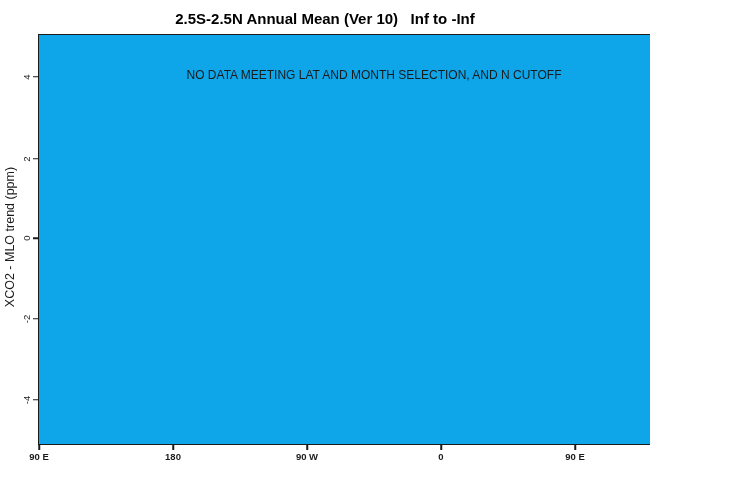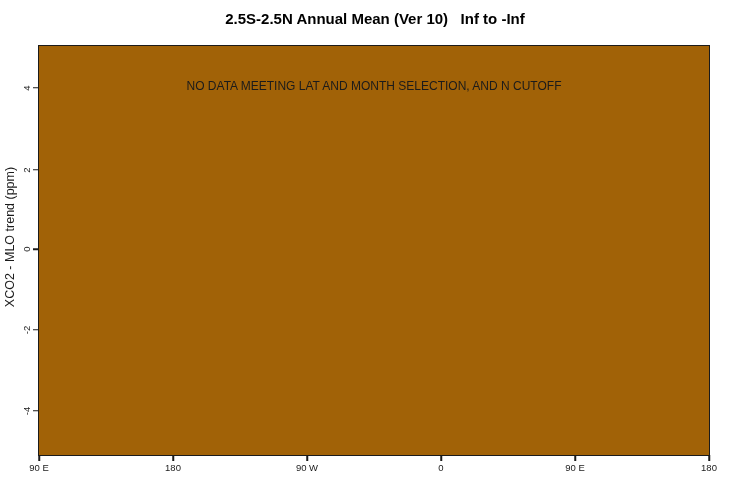--- a/index.html
+++ b/index.html
@@ -10,7 +10,7 @@
   }
   .figure {
     position: relative;
-    width: 750px;
+    width: 650px;
     height: 500px;
     background: #ffffff;
     overflow: hidden;

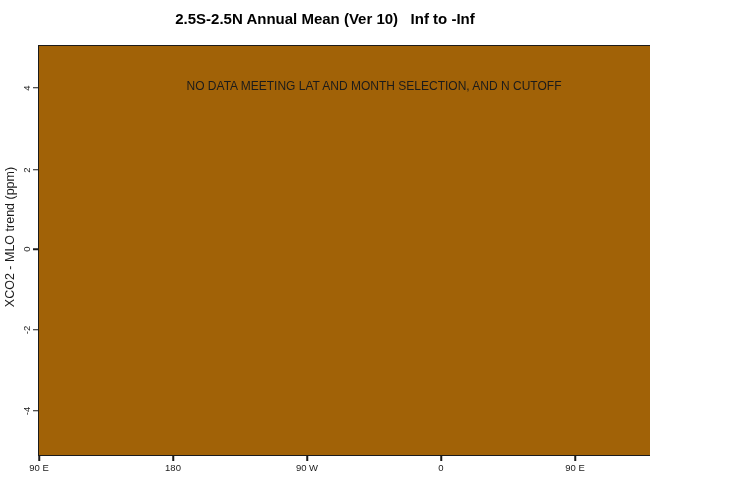--- a/index.html
+++ b/index.html
@@ -30,12 +30,12 @@
   .plot-box {
     position: absolute;
     left: 38px;
-    top: 45px;
+    top: 34px;
     width: 672px;
     height: 411px;
     border: 1.5px solid #1b1b1b;
     box-sizing: border-box;
-    background: #a16207;
+    background: #0ea5e9;
   }
   .no-data-annotation {
     position: absolute;

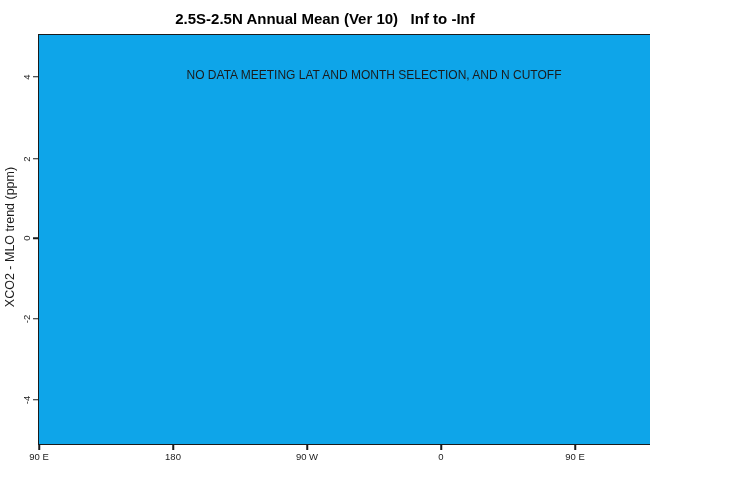--- a/index.html
+++ b/index.html
@@ -61,6 +61,7 @@
     font-size: 9.5px;
     white-space: nowrap;
     color: #1b1b1b;
+    font-weight: bold;
   }
   .tick-y {
     position: absolute;

